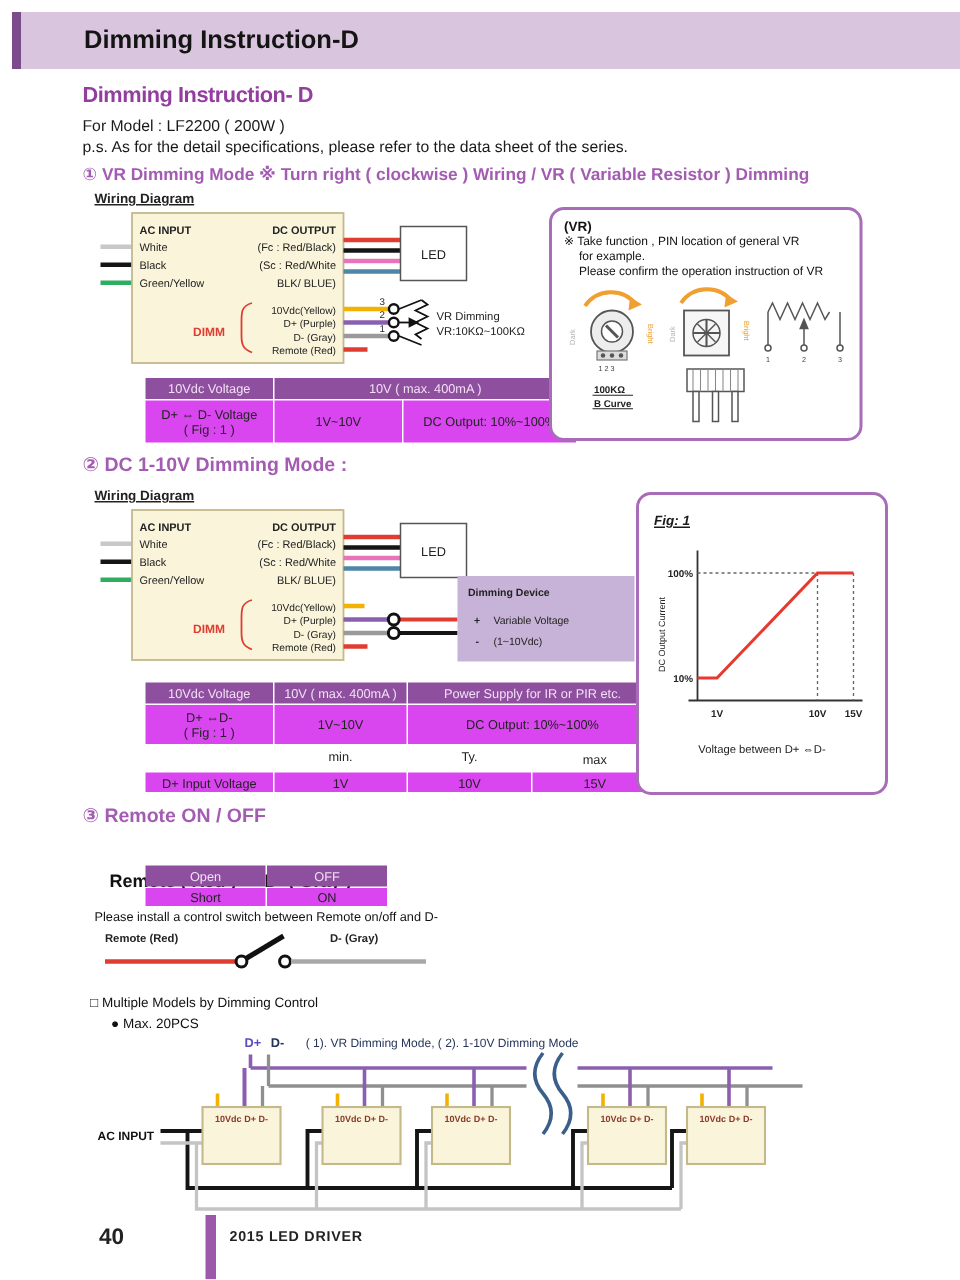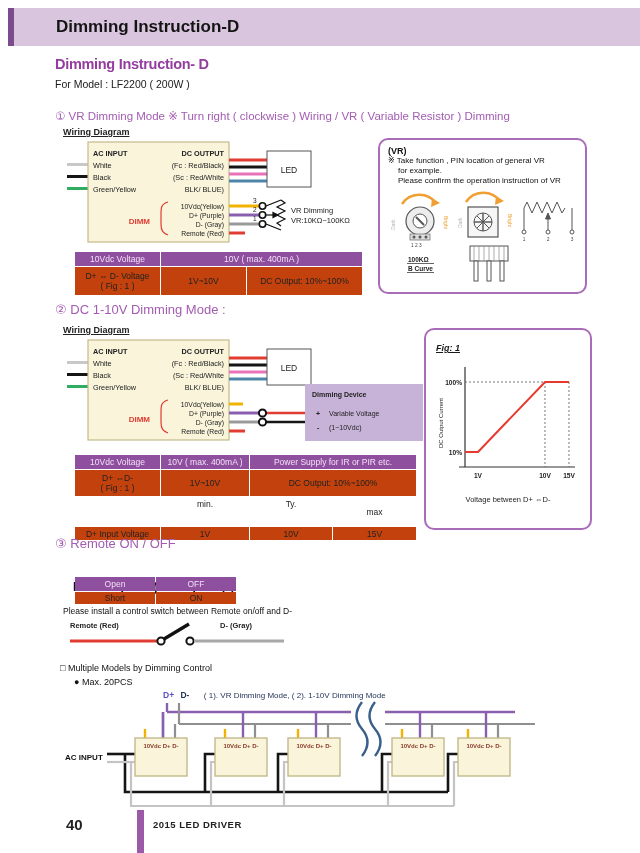--- a/index.html
+++ b/index.html
@@ -42,6 +42,7 @@
 
   <div class="abs intro-title">Dimming Instruction- D</div>
   <div class="abs model-line">For Model : LF2200 ( 200W )</div>
+  <div class="abs ps-line">p.s. As for the detail specifications, please refer to the data sheet of the series.</div>
 
   <div class="abs sec-heading" style="left:55px;top:109px;">① VR Dimming Mode ※ Turn right ( clockwise ) Wiring / VR ( Variable Resistor ) Dimming</div>
   <div class="abs wiring-label" style="left:63px;top:127px;">Wiring Diagram</div>

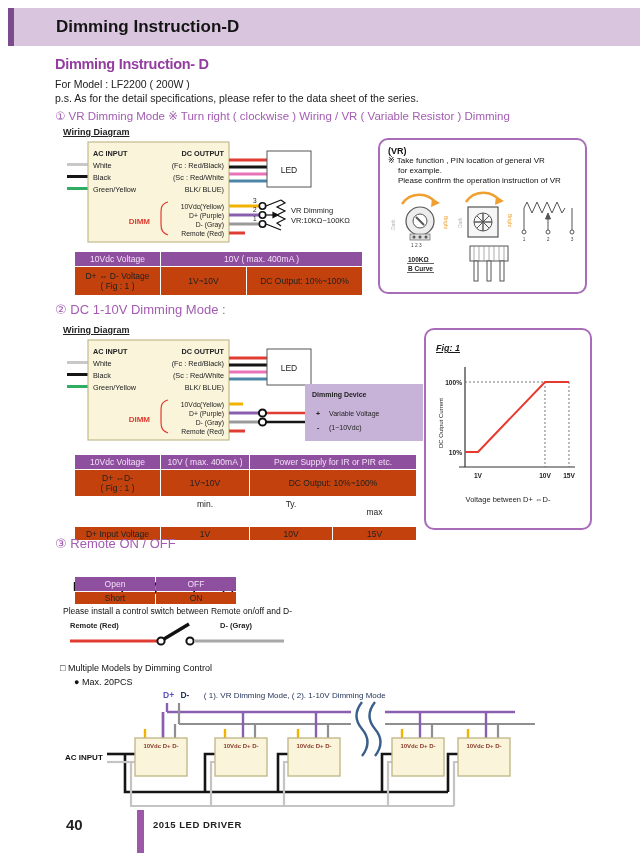--- a/index.html
+++ b/index.html
@@ -14,7 +14,7 @@
   .intro-title{left:55px;top:56px;font-size:14.5px;font-weight:bold;color:#933d9f;letter-spacing:-0.3px;}
   .model-line{left:55px;top:78px;font-size:10.5px;}
   .ps-line{left:55px;top:92px;font-size:10.5px;}
-  .sec-heading{font-size:11.5px;font-weight:normal;color:#a35cb2;}
+  .sec-heading{font-size:11.5px;font-weight:bold;color:#a35cb2;}
   .wiring-label{font-size:9px;font-weight:bold;text-decoration:underline;color:#222;}
   
   .tbl{position:absolute;font-size:8.5px;}

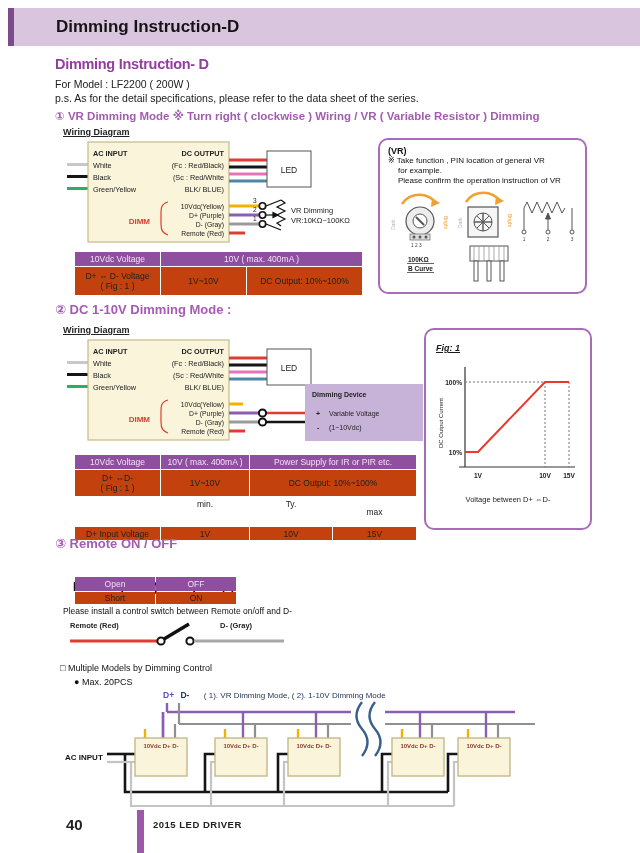--- a/index.html
+++ b/index.html
@@ -129,7 +129,7 @@
     </div>
   </div>
 
-  <div class="box-purple" style="left:378px;top:138px;width:205px;height:152px;">
+  <div class="box-purple" style="left:366px;top:138px;width:205px;height:152px;">
     <div style="padding:6px 8px 0 8px;font-size:8px;line-height:10px;color:#111;">
       <div style="font-weight:bold;font-size:9px;">(VR)</div>
       <div>※ Take function , PIN location of general  VR</div>

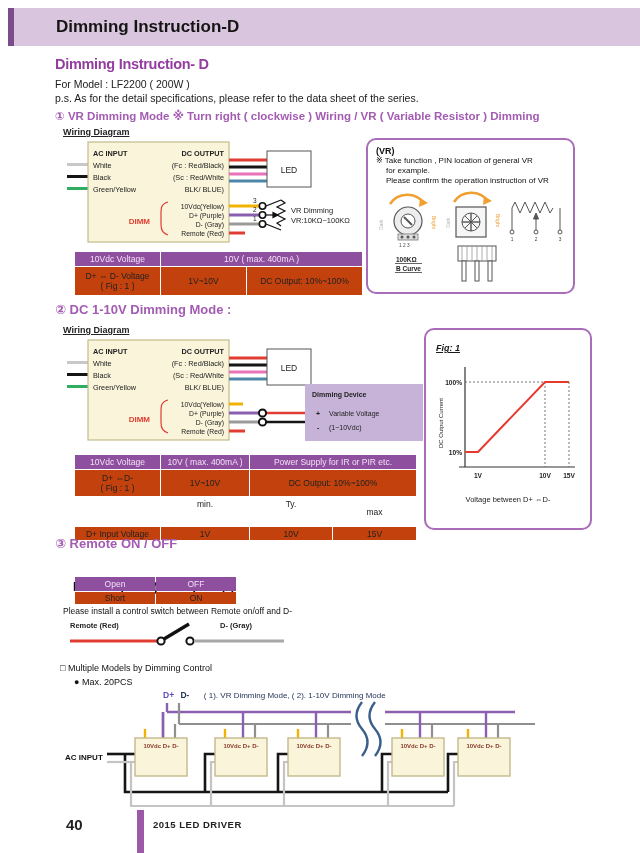--- a/index.html
+++ b/index.html
@@ -17,7 +17,7 @@
   .sec-heading{font-size:11.5px;font-weight:bold;color:#a35cb2;}
   .wiring-label{font-size:9px;font-weight:bold;text-decoration:underline;color:#222;}
   
-  .tbl{position:absolute;font-size:8.5px;}
+  .tbl{position:absolute;font-size:8.5px;margin-left:22px;}
   .trow{display:flex;gap:1px;margin-bottom:1px;}
   .th{background:#8f4f9f;color:#f3e0f6;text-align:center;padding:2px 0;line-height:10px;}
   .td{background:#c2410c;color:#222;text-align:center;display:flex;flex-direction:column;justify-content:center;line-height:10px;}

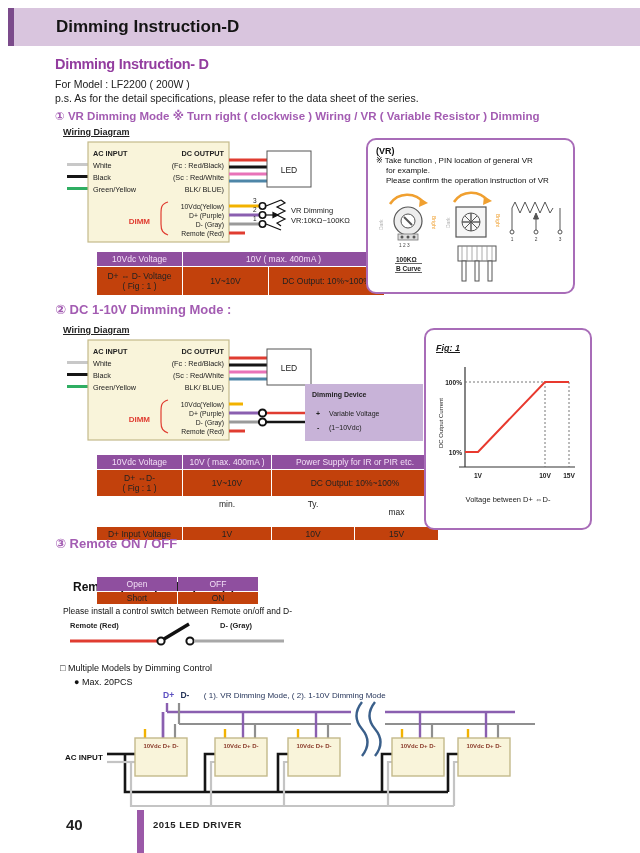--- a/index.html
+++ b/index.html
@@ -20,7 +20,7 @@
   .tbl{position:absolute;font-size:8.5px;margin-left:22px;}
   .trow{display:flex;gap:1px;margin-bottom:1px;}
   .th{background:#8f4f9f;color:#f3e0f6;text-align:center;padding:2px 0;line-height:10px;}
-  .td{background:#c2410c;color:#222;text-align:center;display:flex;flex-direction:column;justify-content:center;line-height:10px;}
+  .td{background:#d946ef;color:#222;text-align:center;display:flex;flex-direction:column;justify-content:center;line-height:10px;}
   .td.plain{background:transparent;}
   .box-purple{position:absolute;border:2px solid #a86cb8;border-radius:10px;background:#fff;}
   .fig-title{font-size:7.5px;font-weight:bold;border-bottom:1px solid #333;display:inline-block;}

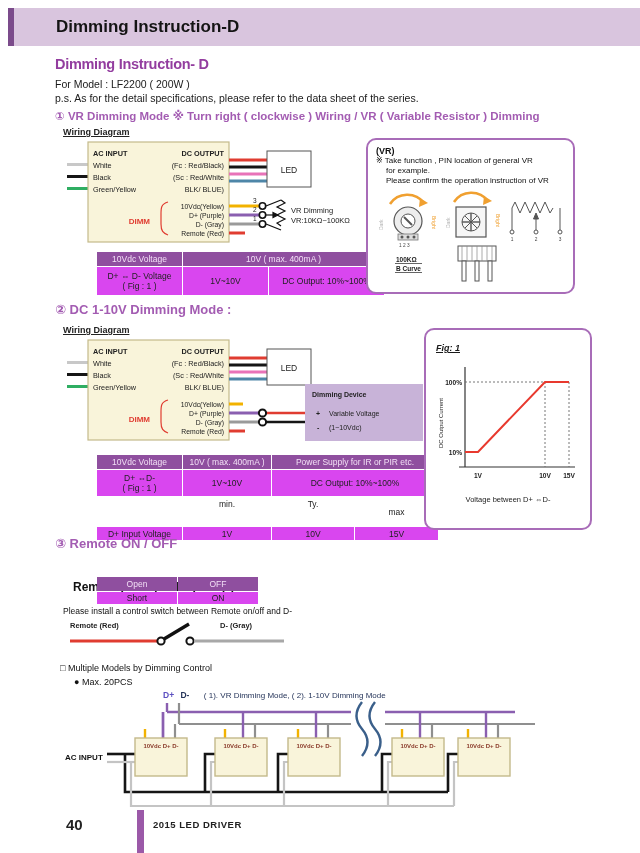--- a/index.html
+++ b/index.html
@@ -280,7 +280,7 @@
       <div class="td plain" style="width:85px;height:13px;"></div>
       <div class="td plain" style="width:88px;height:13px;">min.</div>
       <div class="td plain" style="width:82px;height:13px;">Ty.</div>
-      <div class="td plain" style="width:83px;height:29px;">max</div>
+      <div class="td plain" style="width:83px;height:17px;">max</div>
     </div>
     <div class="trow">
       <div class="td" style="width:85px;height:13px;">D+ Input Voltage</div>

